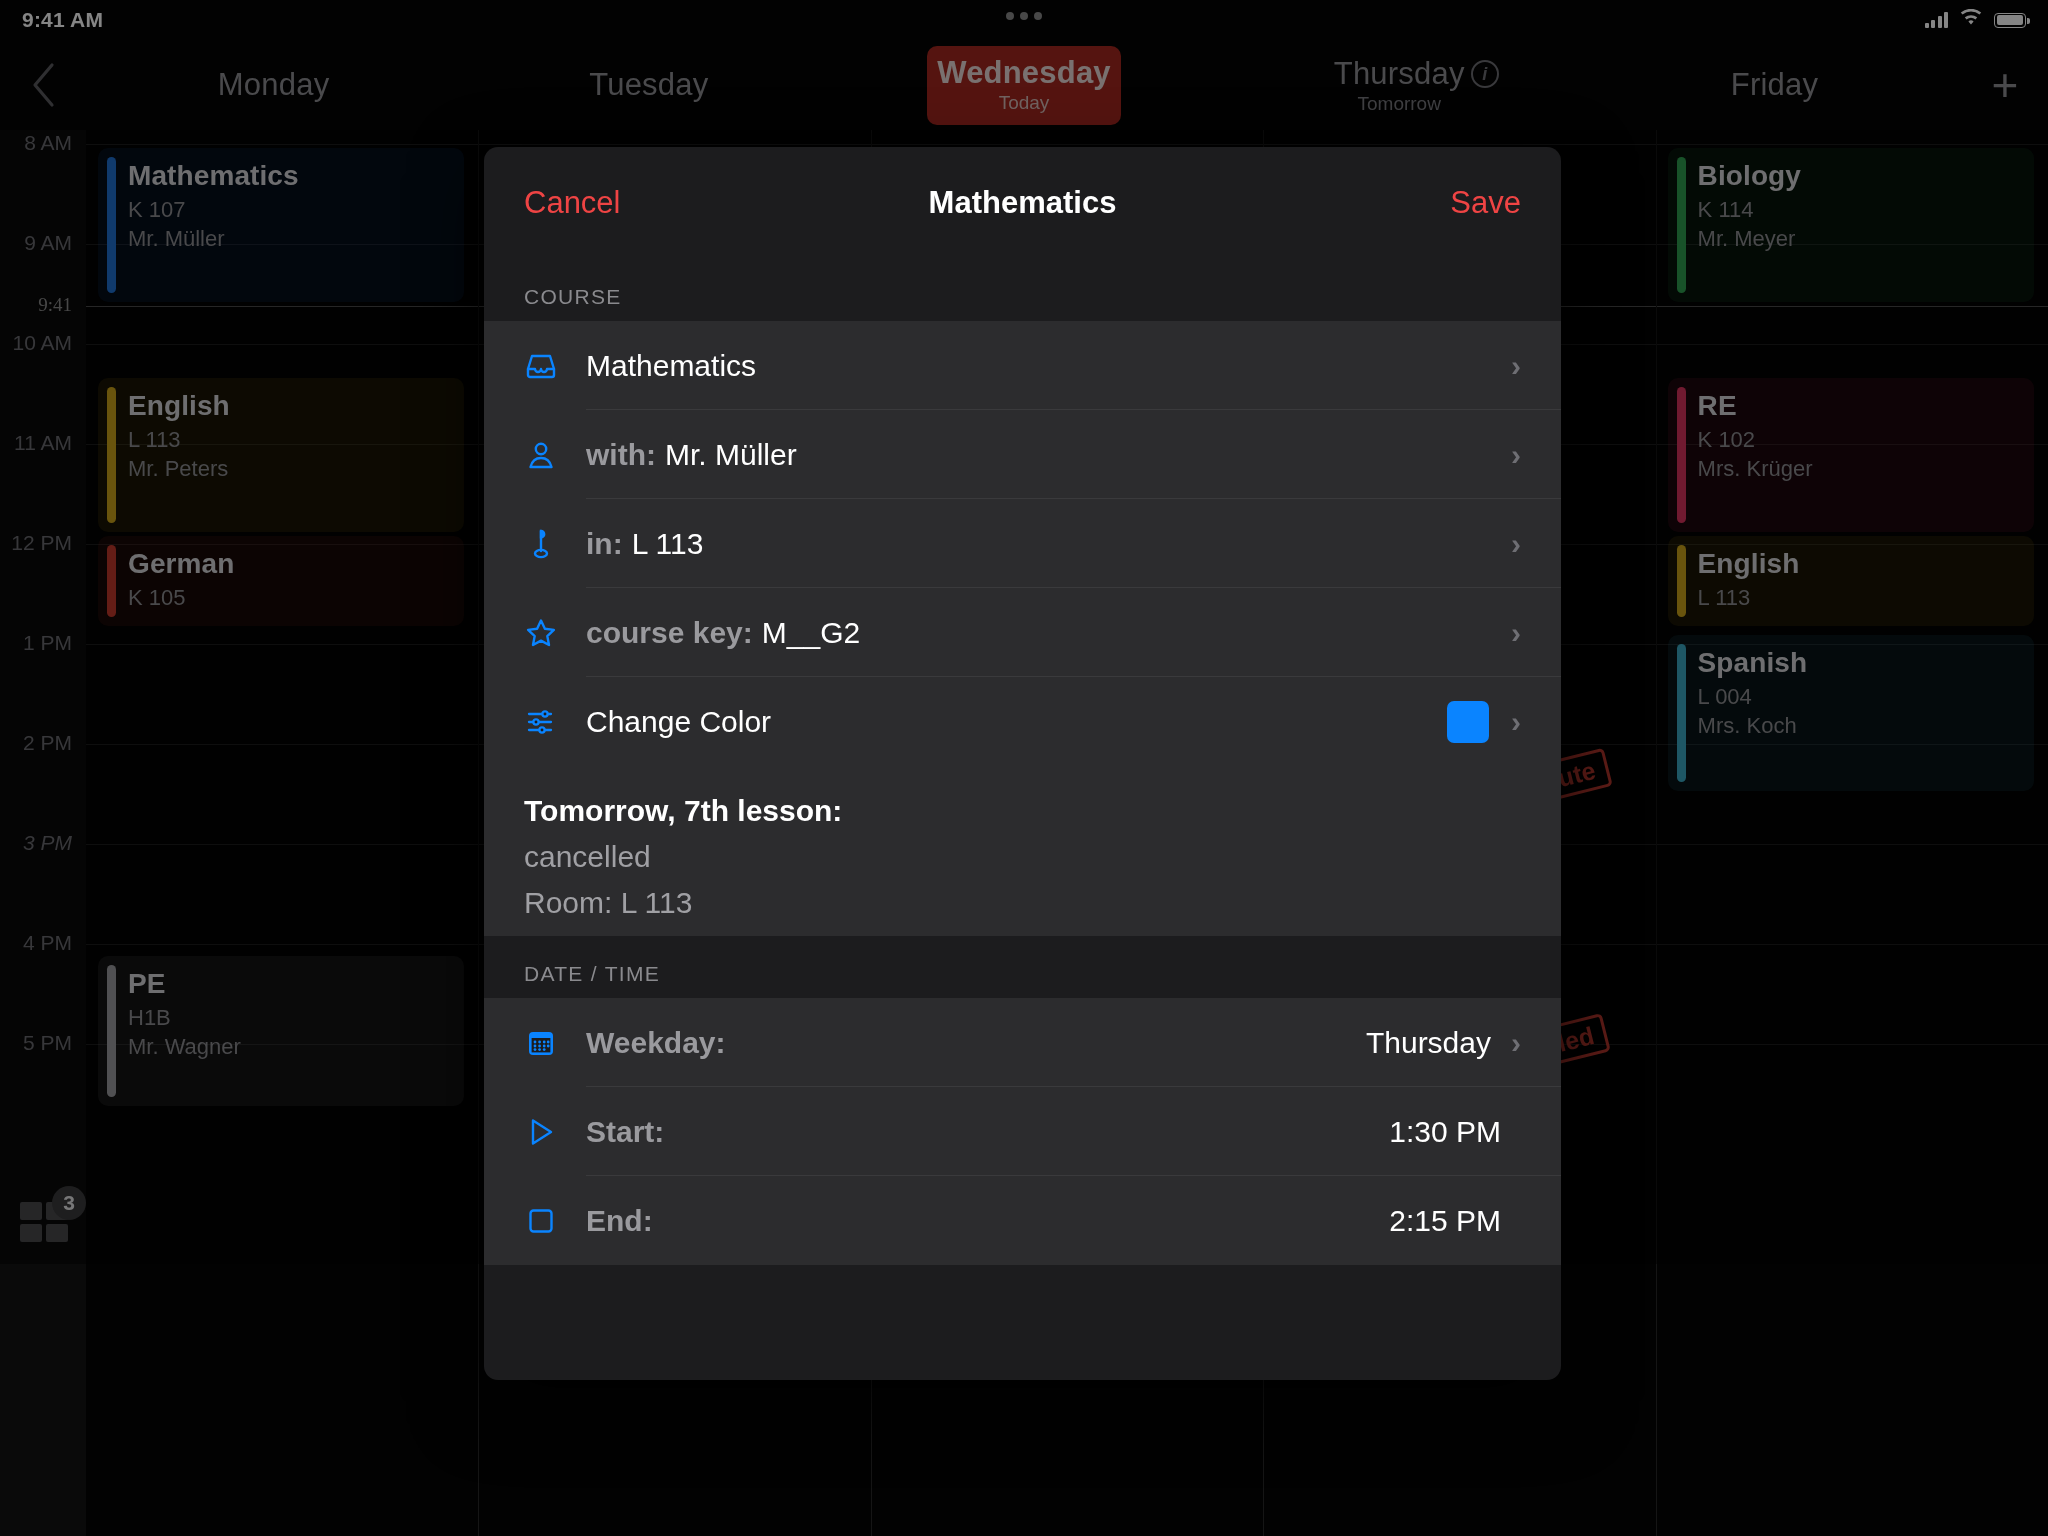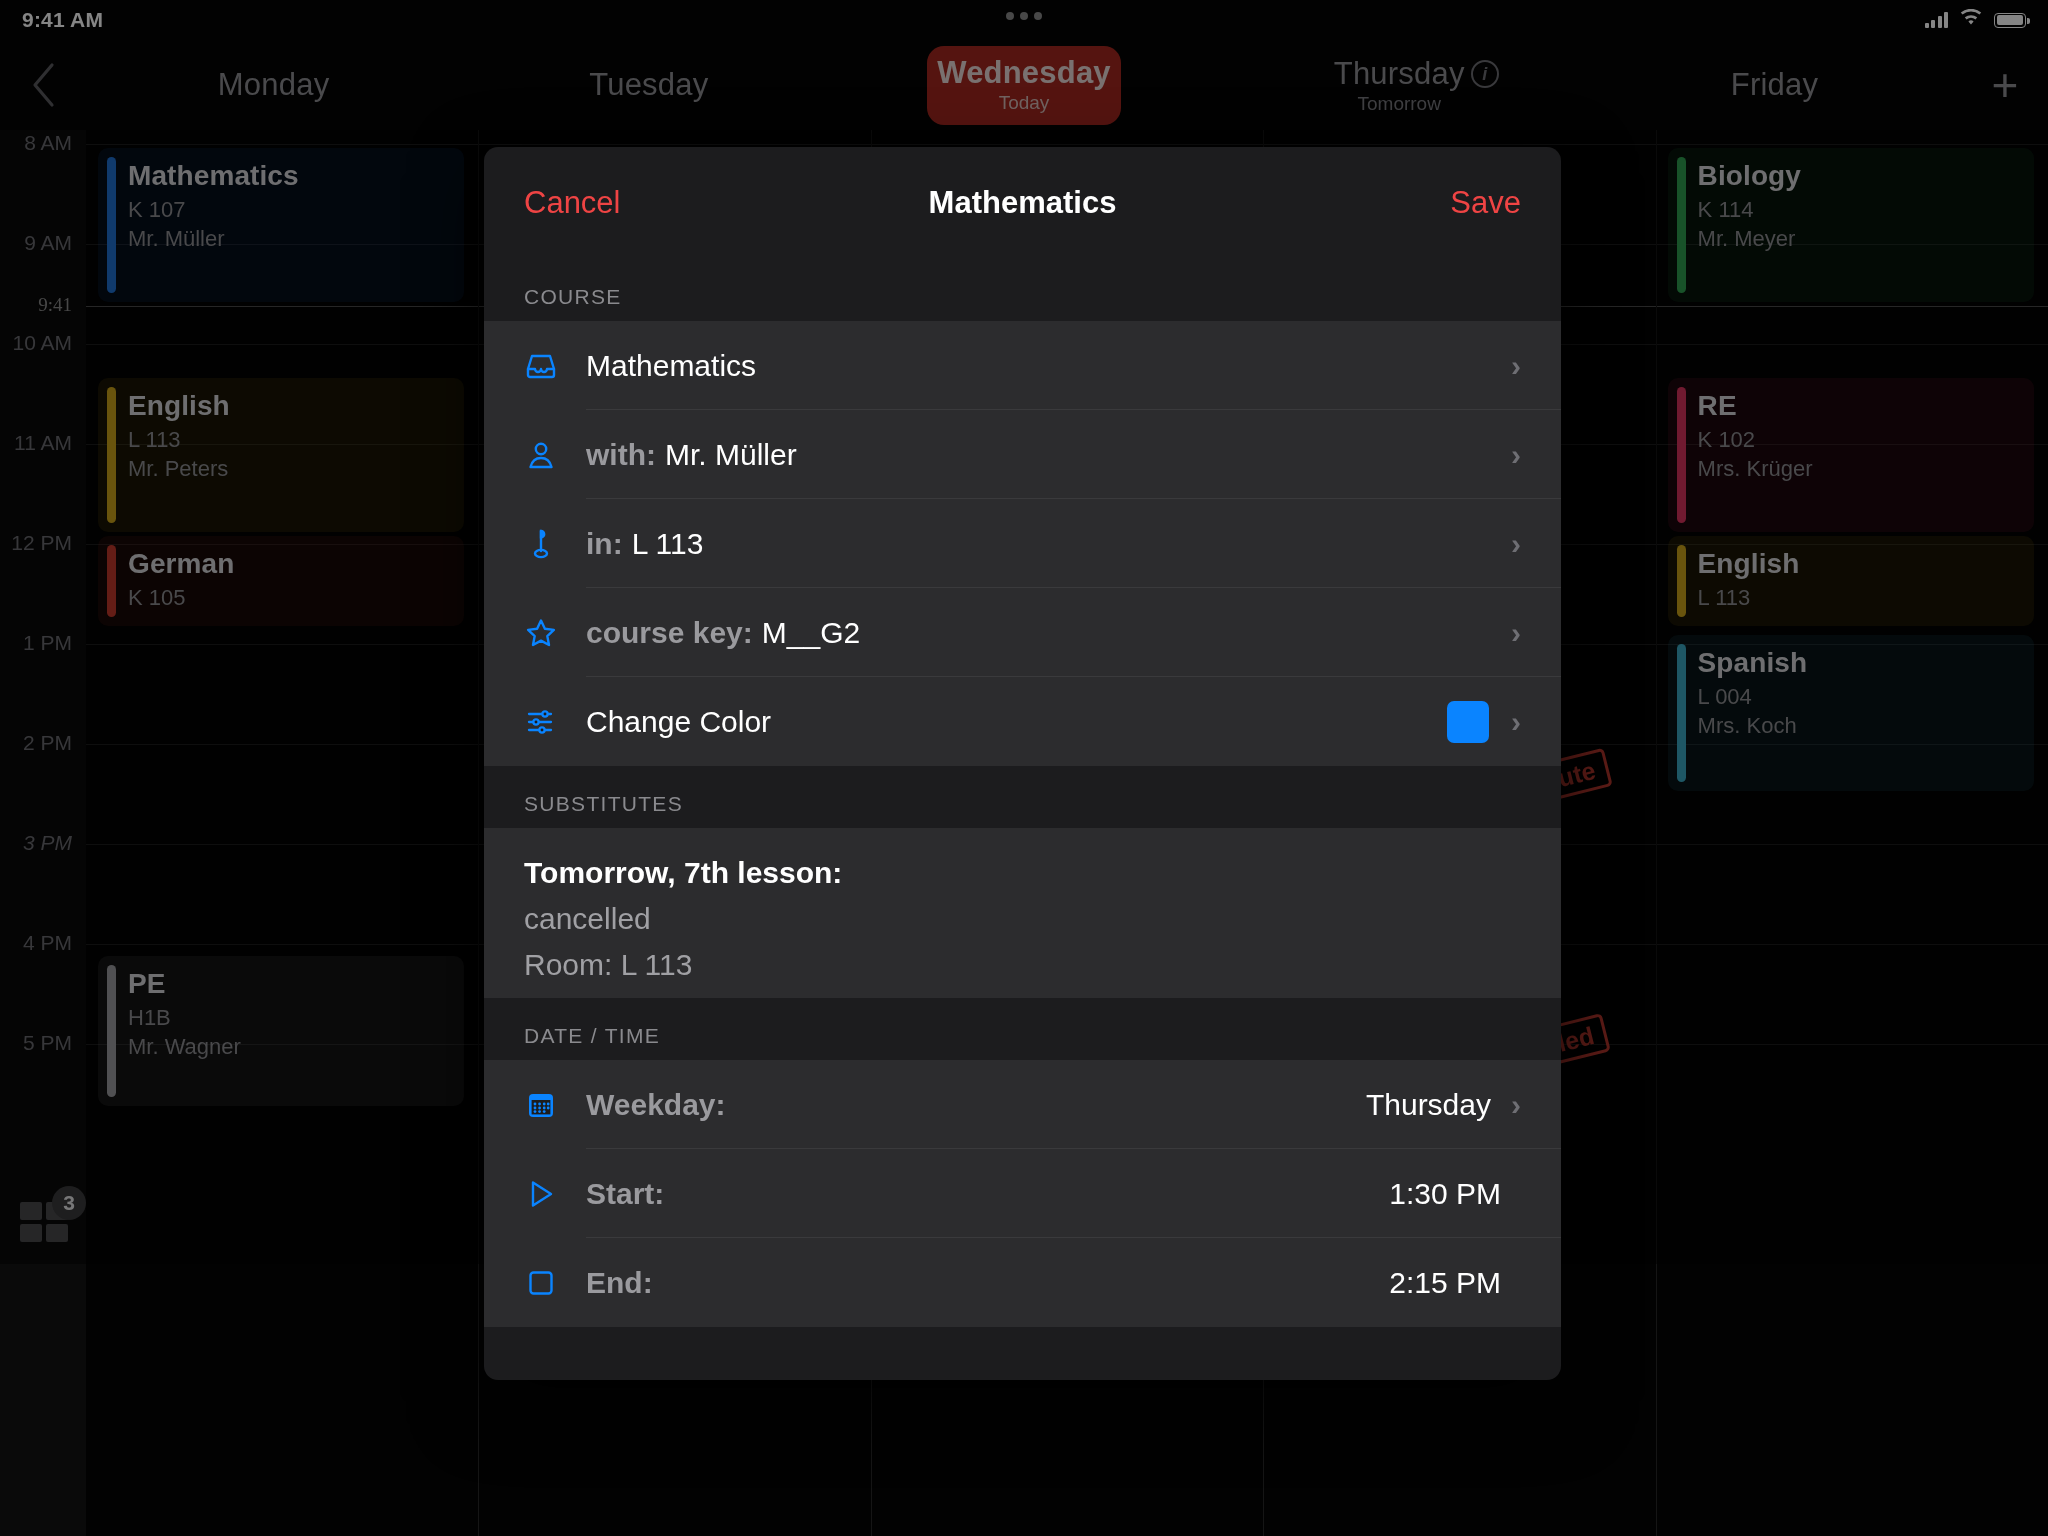--- a/index.html
+++ b/index.html
@@ -40,7 +40,7 @@
   .dayname { font-size:31px; color:#8e8e93; font-weight:500; letter-spacing:.2px; }
   .daysub { font-size:19px; color:#7a7a7f; margin-top:1px; }
   .daycol.today { }
-  .today-pill { display:inline-block; background:#a3281f; border-radius:17px;
+  .today-pill { display:inline-block; background:#a3281f; border-radius:10px;
     padding:9px 10px 11px; }
   .today-pill .dayname { color:#e8d9d7; font-weight:600; }
   .today-pill .daysub { color:#d8bdb9; }

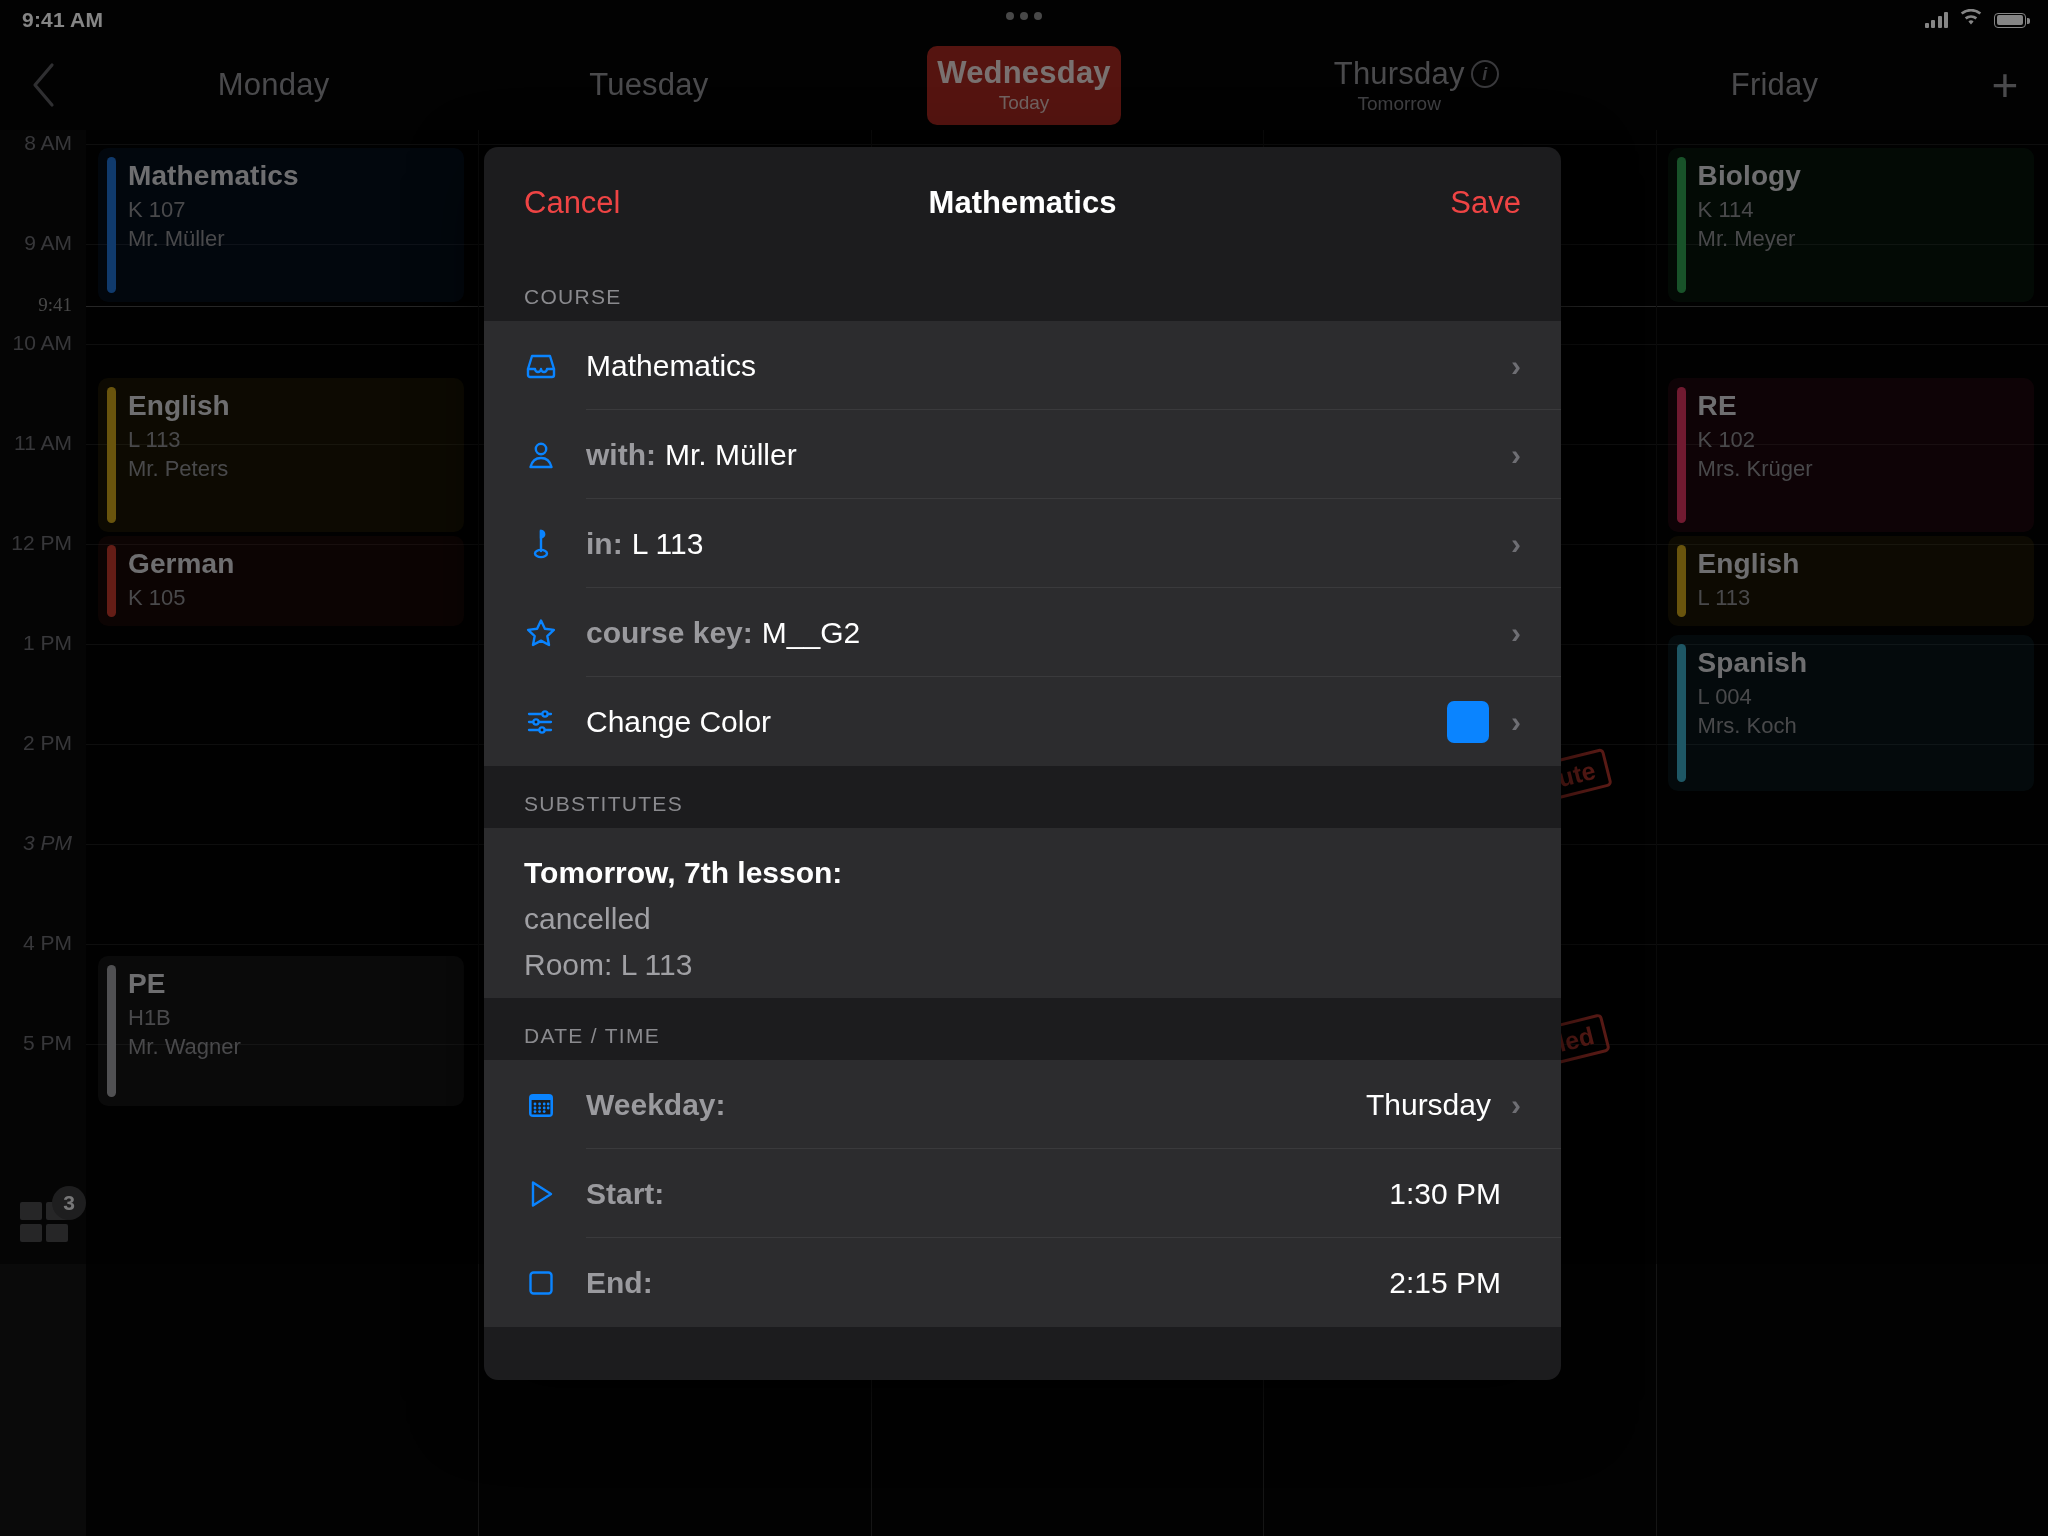--- a/index.html
+++ b/index.html
@@ -358,7 +358,6 @@
       </div>
     </div>
 
-    <div class="sechdr">SUBSTITUTES</div>
     <div class="subsbox">
       <div class="subs-t">Tomorrow, 7th lesson:</div>
       <div class="subs-l">cancelled</div>

